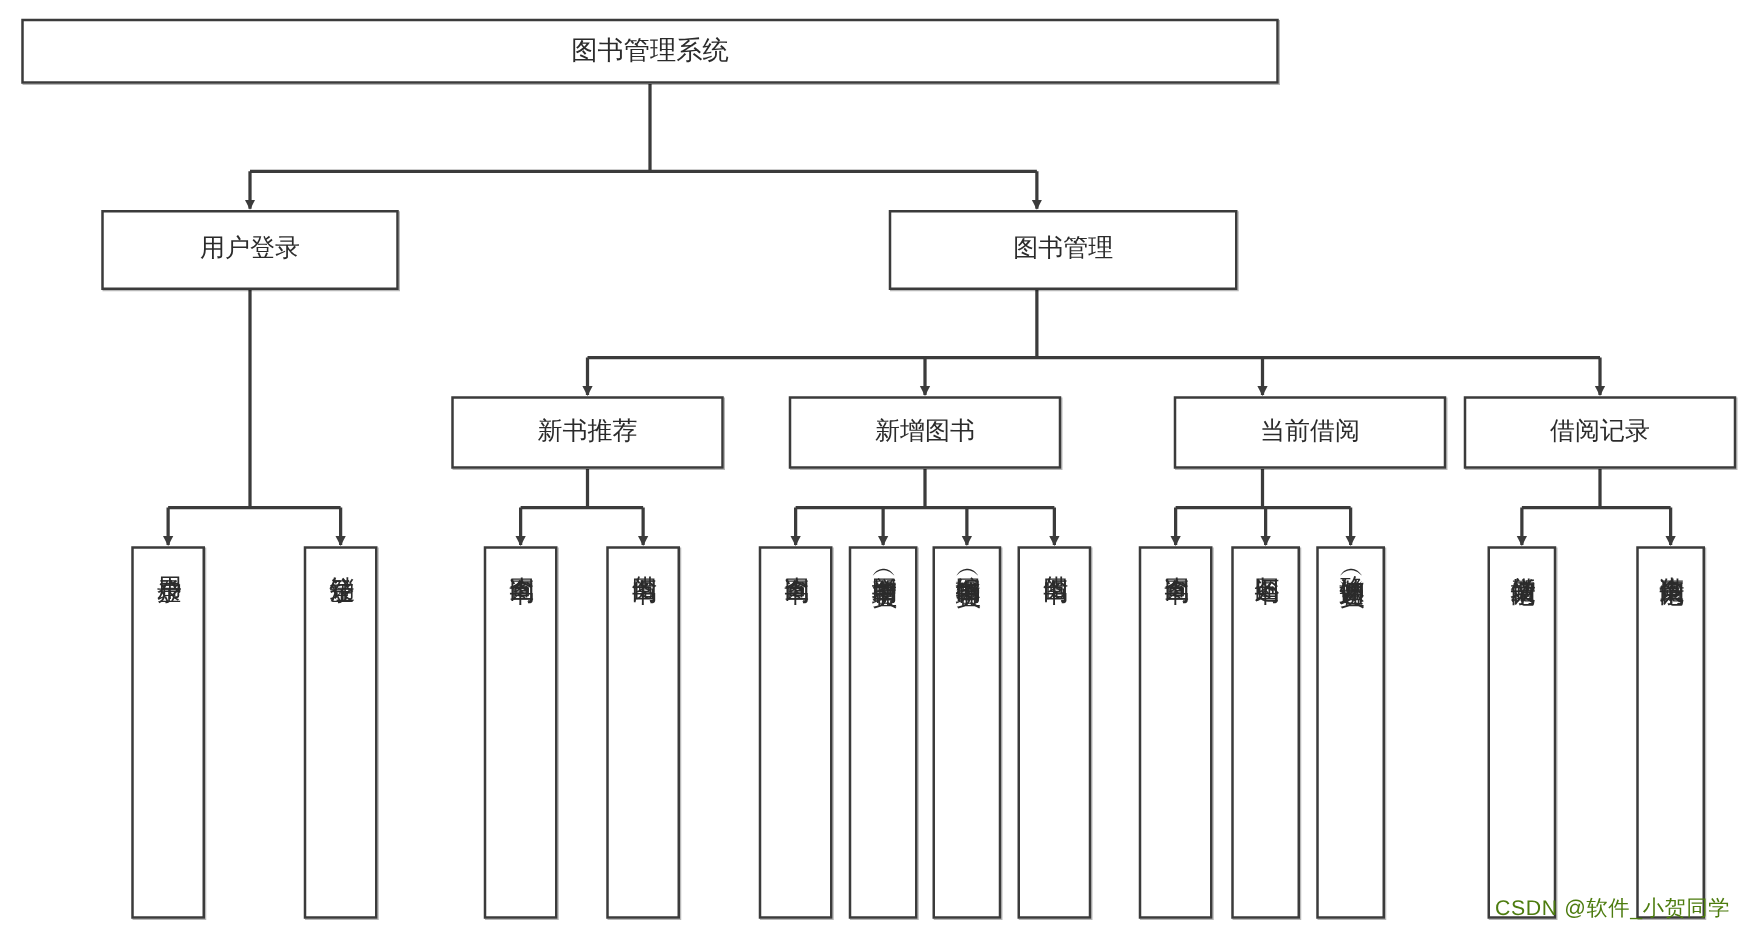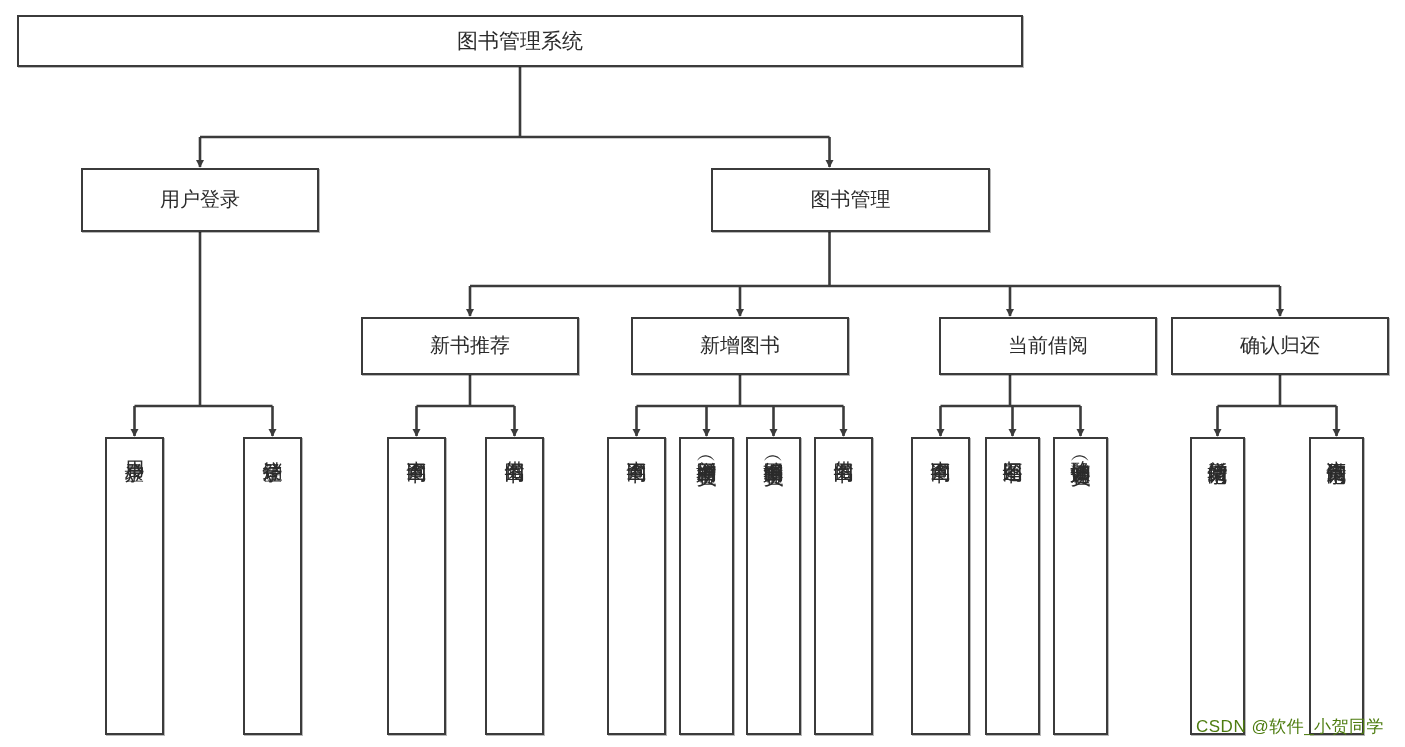--- a/index.html
+++ b/index.html
@@ -140,7 +140,7 @@
     <span class="node-label">当前借阅</span>
   </div>
   <div class="node level-2" style="left: 1171px; top: 317px; width: 218px; height: 58px;">
-    <span class="node-label">确认归还</span>
+    <span class="node-label">借阅记录</span>
   </div>
 
   <div class="node leaf" style="left: 105px; top: 437px; width: 59px; height: 298px;">

